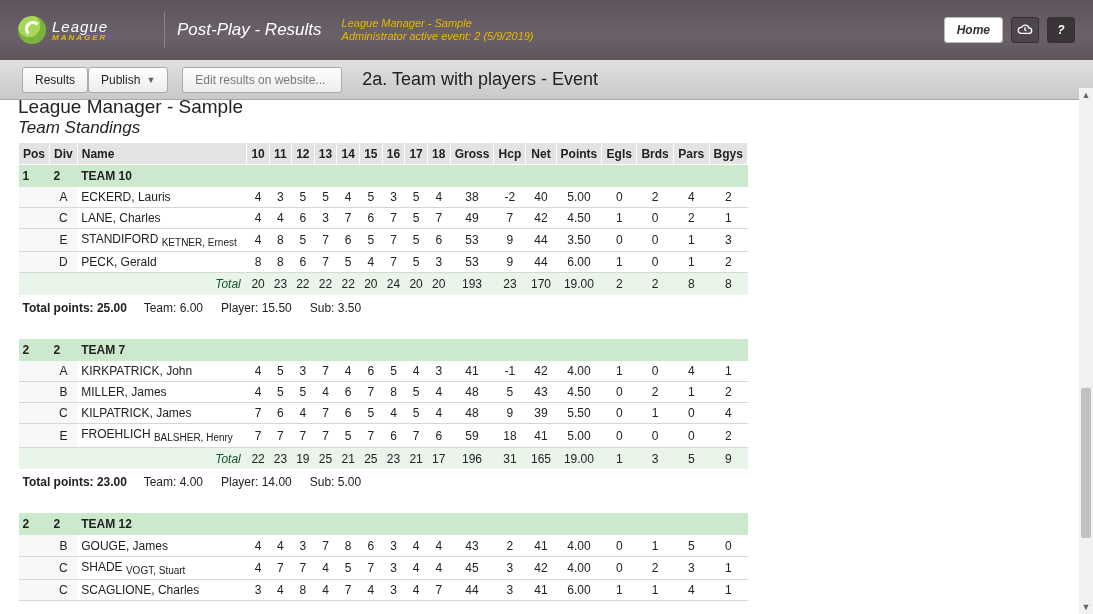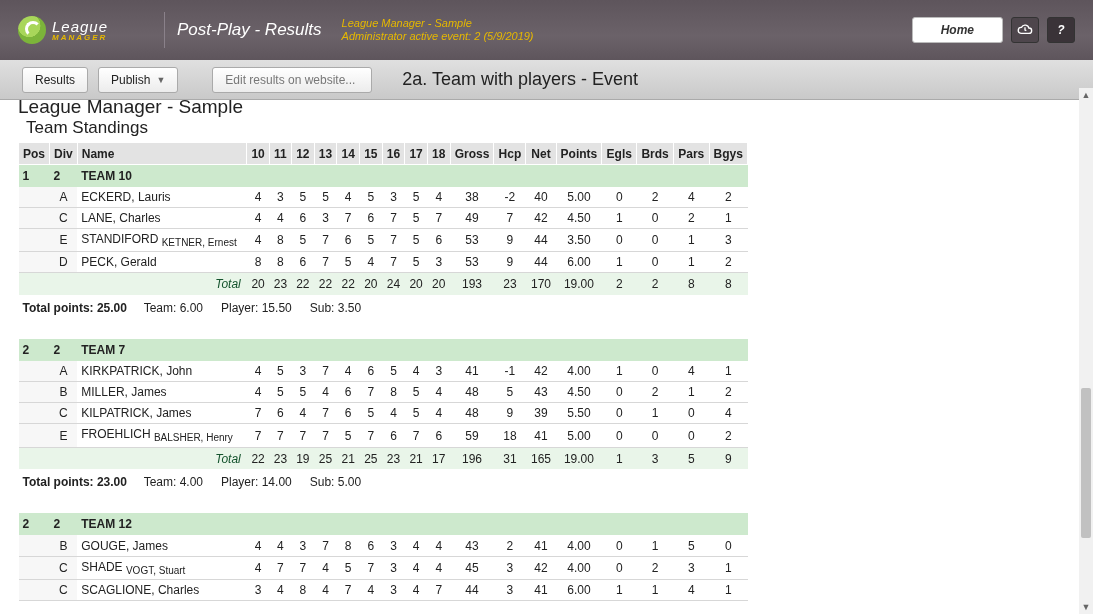--- a/index.html
+++ b/index.html
@@ -30,7 +30,7 @@
   .meta-block{ margin-left:20px; font-size:11px; color:var(--accent-gold); line-height:1.2; }
   .spacer{ flex:1; }
   .hbtn{ height:26px; border-radius:3px; font-size:12px; display:inline-flex; align-items:center; justify-content:center; margin-left:8px; cursor:pointer; }
-  .hbtn.home{ background:#fff; color:#333; padding:0 28px; border:1px solid #bbb; font-weight:bold;}
+  .hbtn.home{ background:#fff; color:#333; padding:0 12px; border:1px solid #bbb; font-weight:bold;}
   .hbtn.icon{ width:28px; background:#4E464C; color:#fff; border:1px solid #333;}
   .hbtn.icon.dark{ background:#3A3338; }
   

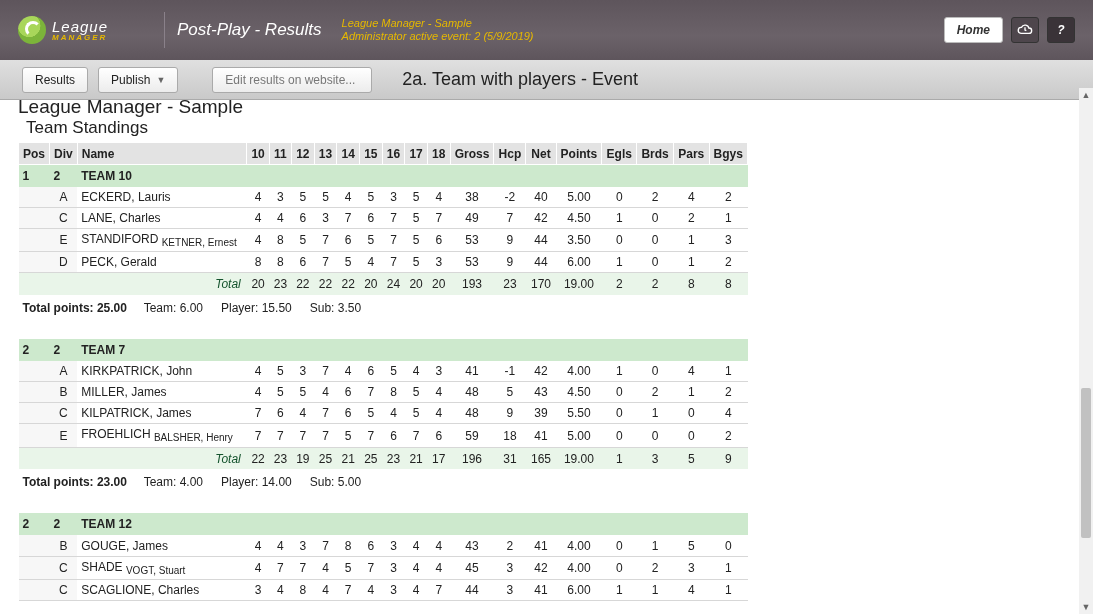--- a/index.html
+++ b/index.html
@@ -34,7 +34,7 @@
   .hbtn.icon{ width:28px; background:#4E464C; color:#fff; border:1px solid #333;}
   .hbtn.icon.dark{ background:#3A3338; }
   
-  .toolbar{ height:40px; background:linear-gradient(#E0E0E0,#C9C9C9); display:flex; align-items:center; padding:0 22px; gap:10px; border-bottom:1px solid #aaa;}
+  .toolbar{ height:40px; background:linear-gradient(#E0E0E0,#C9C9C9); display:flex; align-items:center; padding:0 22px; border-bottom:1px solid #aaa;}
   .tbtn{ height:26px; background:linear-gradient(#fff,#ECECEC); border:1px solid #AAA; border-radius:3px; padding:0 12px; font-size:12px; display:inline-flex; align-items:center; cursor:pointer;}
   .tbtn .caret{ margin-left:6px; font-size:9px; color:#666;}
   .tbtn.long{ width:160px; color:#777;}

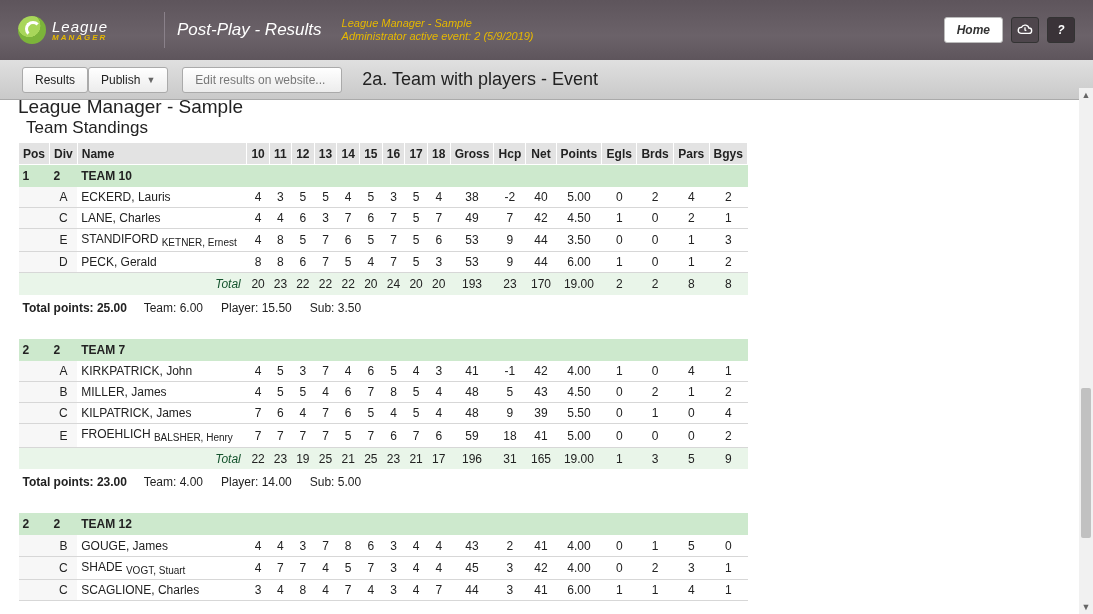--- a/index.html
+++ b/index.html
@@ -46,7 +46,7 @@
   .scroll-faux .thumb{ position:absolute; left:2px; right:2px; top:300px; height:150px; background:#C1C1C1; border-radius:2px; cursor:pointer;}
   .report-wrap{ padding:6px 10px 30px 18px; }
   h1.title{ font-size:19px; font-weight:normal; margin:2px 0 0 0;}
-  h2.subtitle{ font-size:17px; font-weight:normal; margin:0 0 4px 8px;}
+  h2.subtitle{ font-size:17px; font-weight:normal; margin:0 0 4px 0;font-style:italic;}
 
   
   table.standings{ border-collapse:collapse; width:730px; font-size:12px; }

